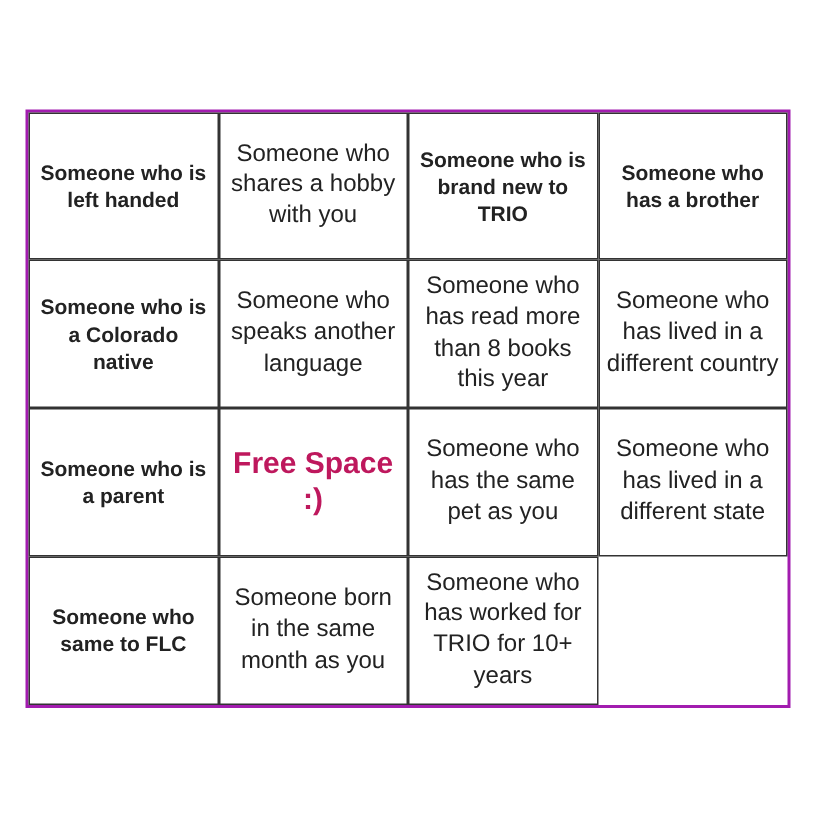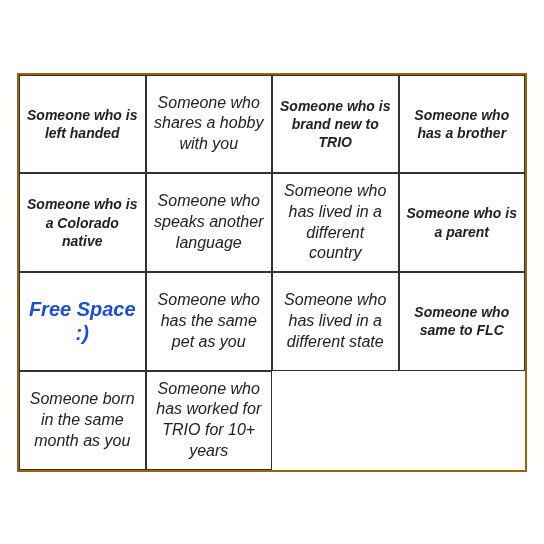--- a/index.html
+++ b/index.html
@@ -15,8 +15,7 @@
     .bingo-container {
       width: 510px;
       height: 399px;
-      border: 2px solid #a16207;
-      font-style: italic;
+      border: 2px solid #a21caf;
     }
     .bingo-grid {
       display: grid;

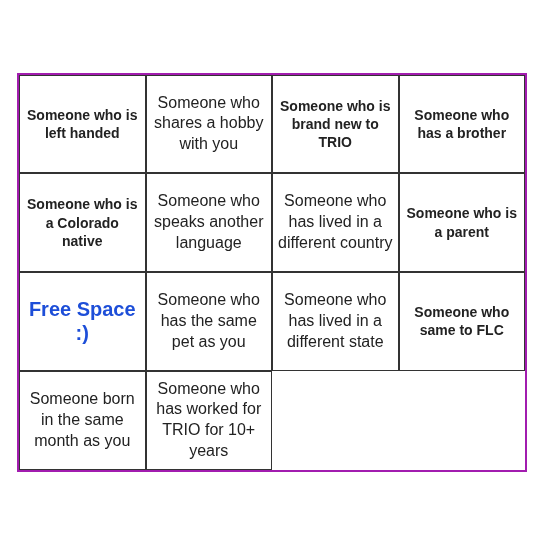--- a/index.html
+++ b/index.html
@@ -70,6 +70,9 @@
         <span>Someone who speaks another language</span>
       </div>
       <div class="bingo-cell ">
+        <span>Someone who has read more than 8 books this year</span>
+      </div>
+      <div class="bingo-cell ">
         <span>Someone who has lived in a different country</span>
       </div>
       <div class="bingo-cell large-text">

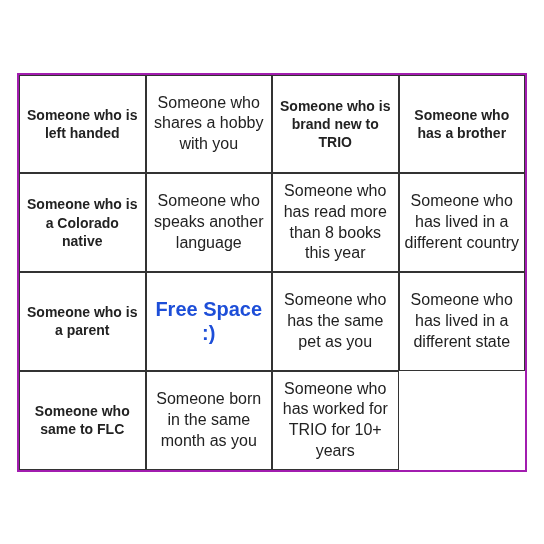--- a/index.html
+++ b/index.html
@@ -36,7 +36,7 @@
       color: #222;
     }
     .bingo-cell.free-space {
-      color: #1d4ed8;
+      color: #be185d;
       font-size: 20px;
       font-weight: bold;
       line-height: 1.2;

